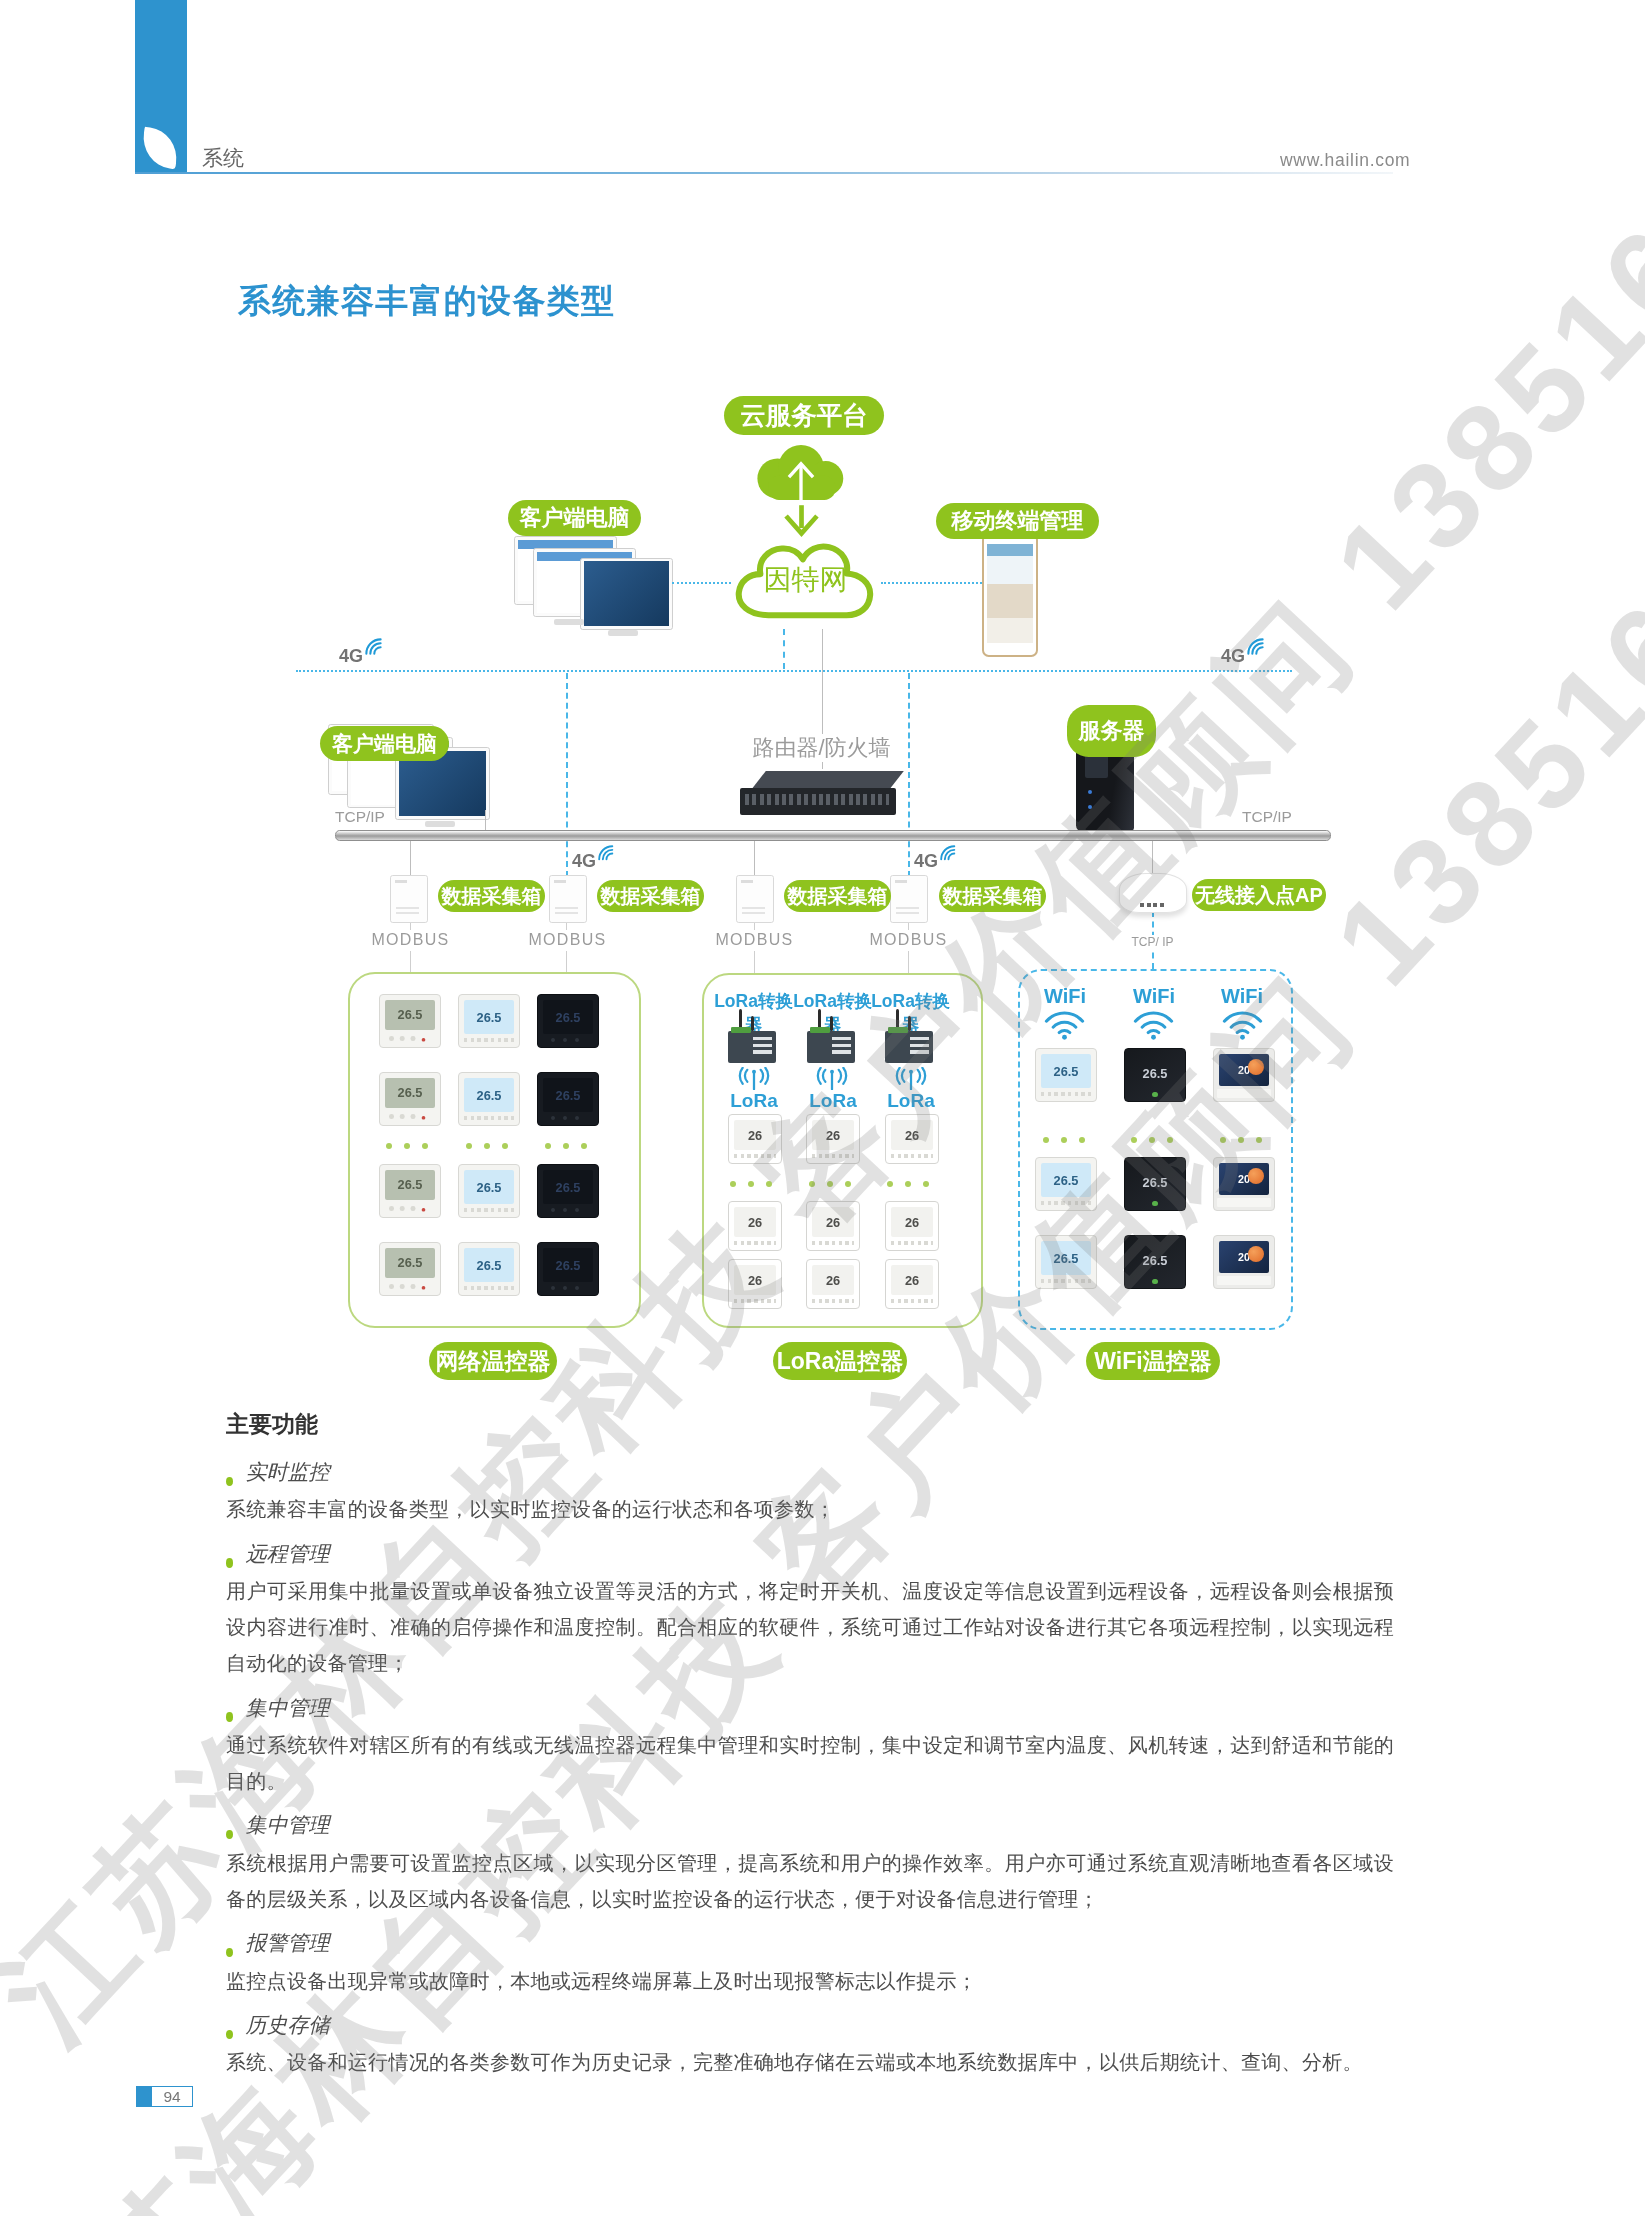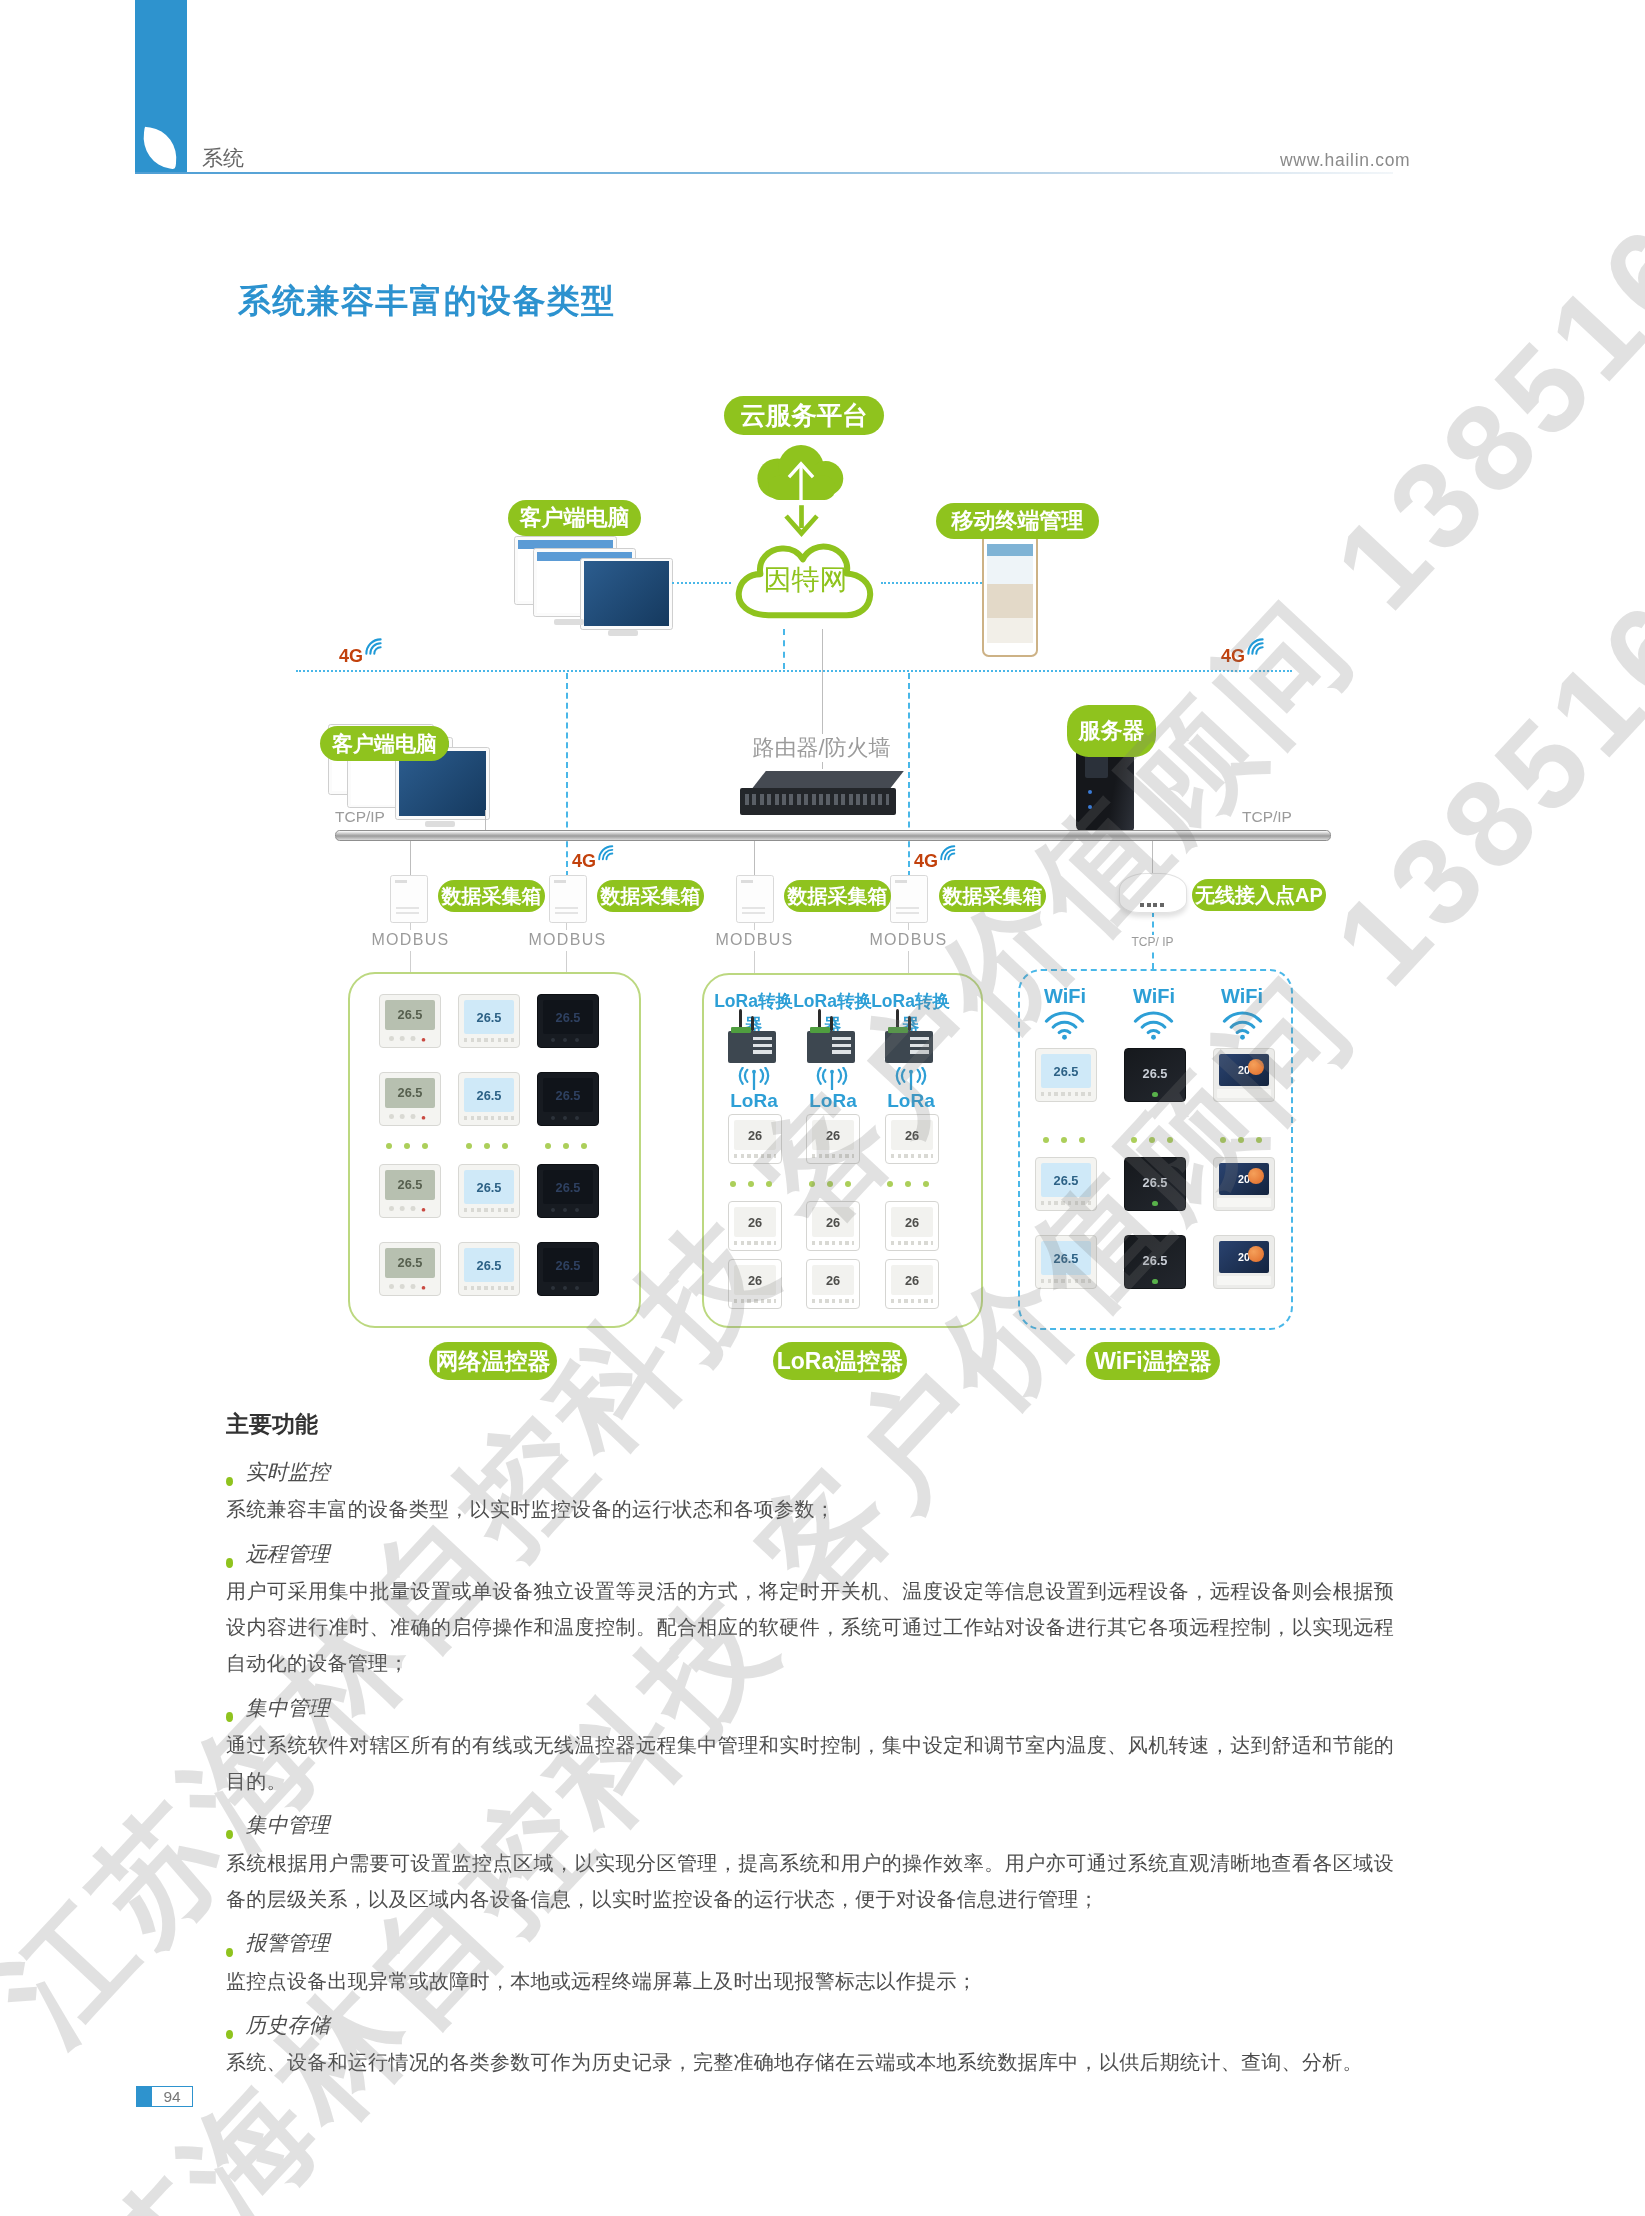--- a/index.html
+++ b/index.html
@@ -100,7 +100,7 @@
   
   .sig{fill:none;stroke:#1f9ad7;stroke-width:2.6;stroke-linecap:round;}
   .g4wrap{display:flex;align-items:flex-end;z-index:15;}
-  .g4wrap .g4t{font-size:18px;font-weight:bold;color:#c2410c;line-height:1;}
+  .g4wrap .g4t{font-size:18px;font-weight:bold;color:#737373;line-height:1;}
   .wifiicon{fill:none;stroke:#2d9fd6;stroke-width:4.5;stroke-linecap:round;}
   .anticon{fill:none;stroke:#2d9fd6;stroke-width:3.4;stroke-linecap:round;}
   

